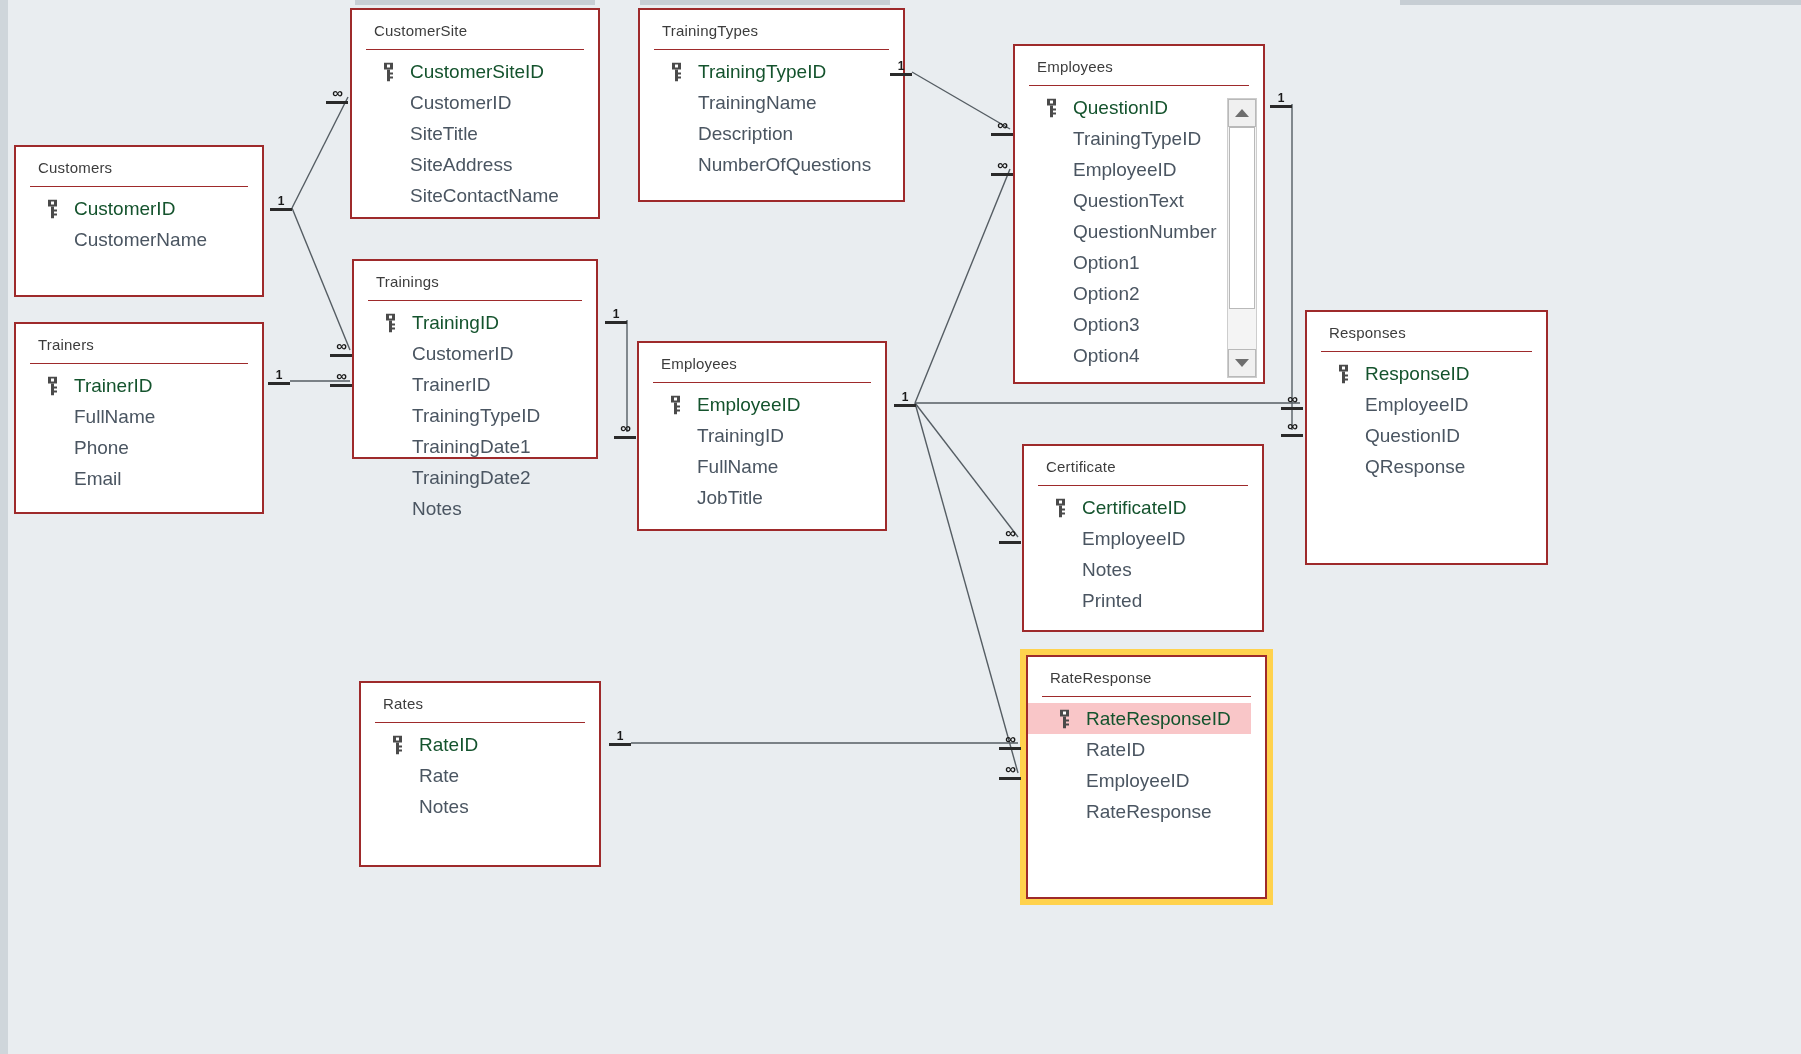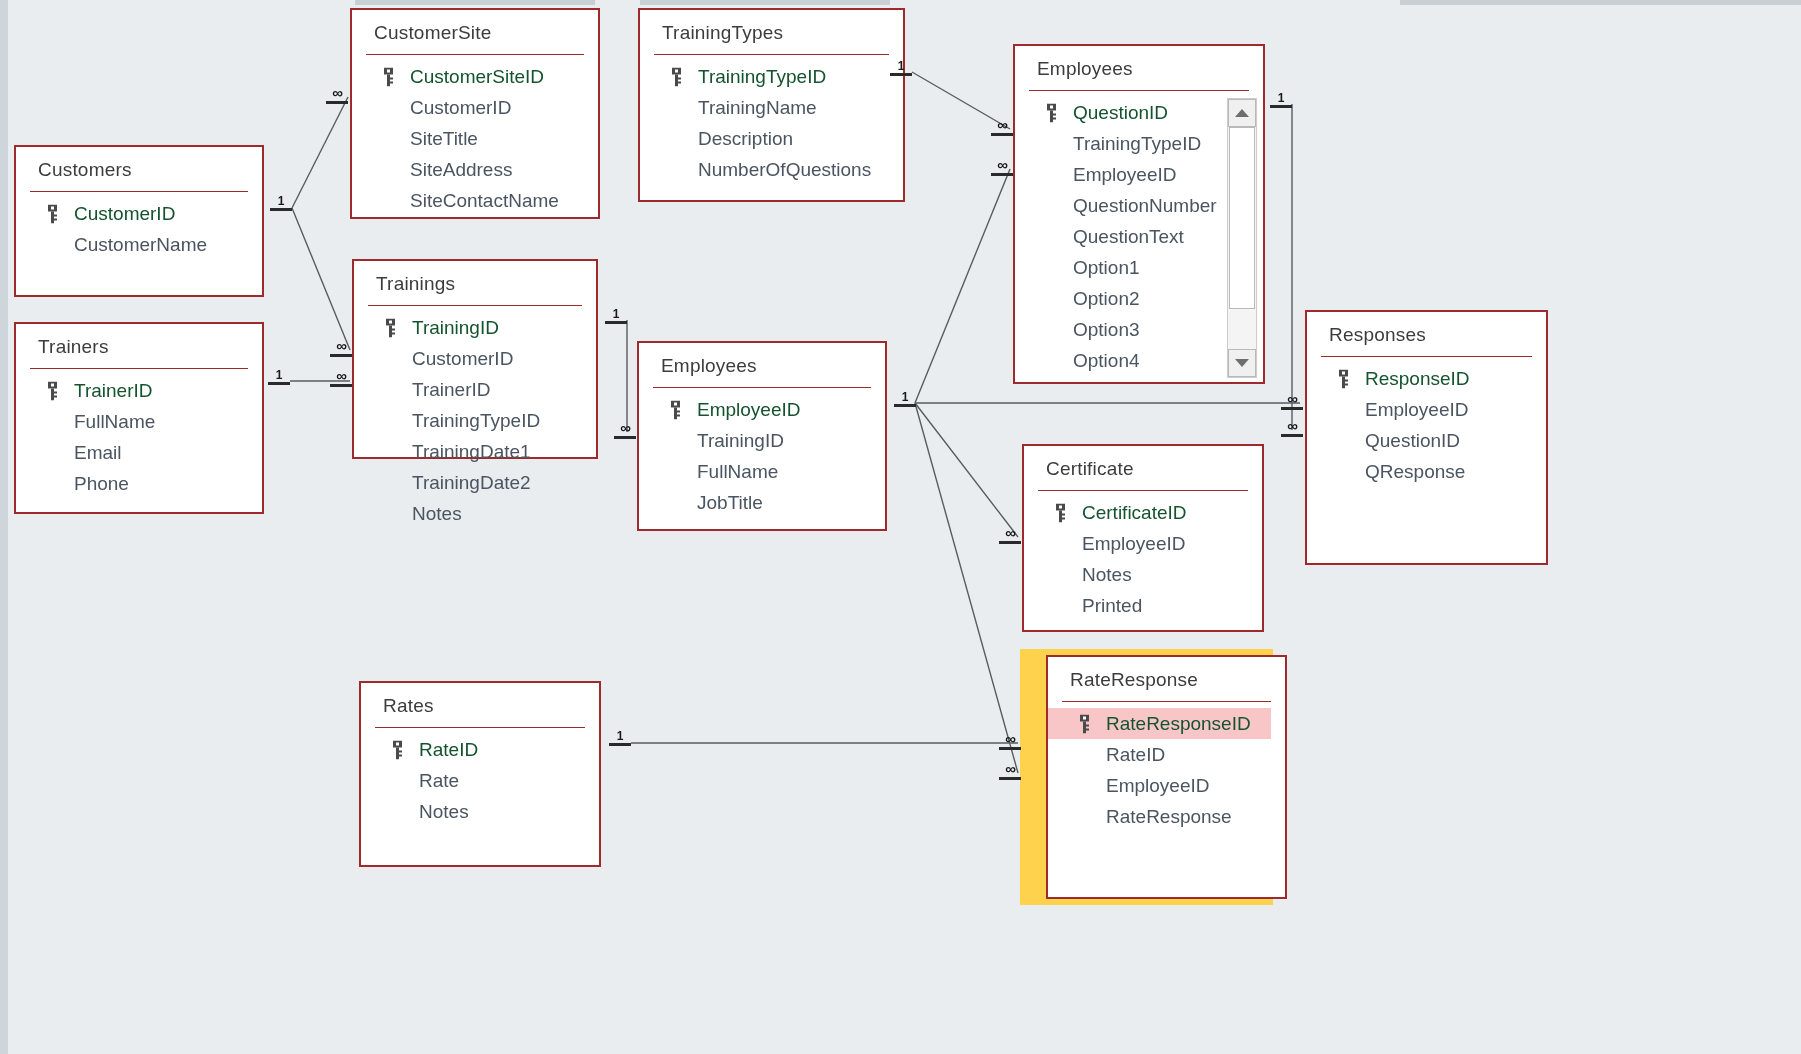--- a/index.html
+++ b/index.html
@@ -44,7 +44,7 @@
     box-sizing:border-box;
   }
   .tbl .ttl{
-    font-size:19px;
+    font-size:15px;
     color:#3c3c3c;
     padding:12px 0 10px 22px;
     letter-spacing:.2px;

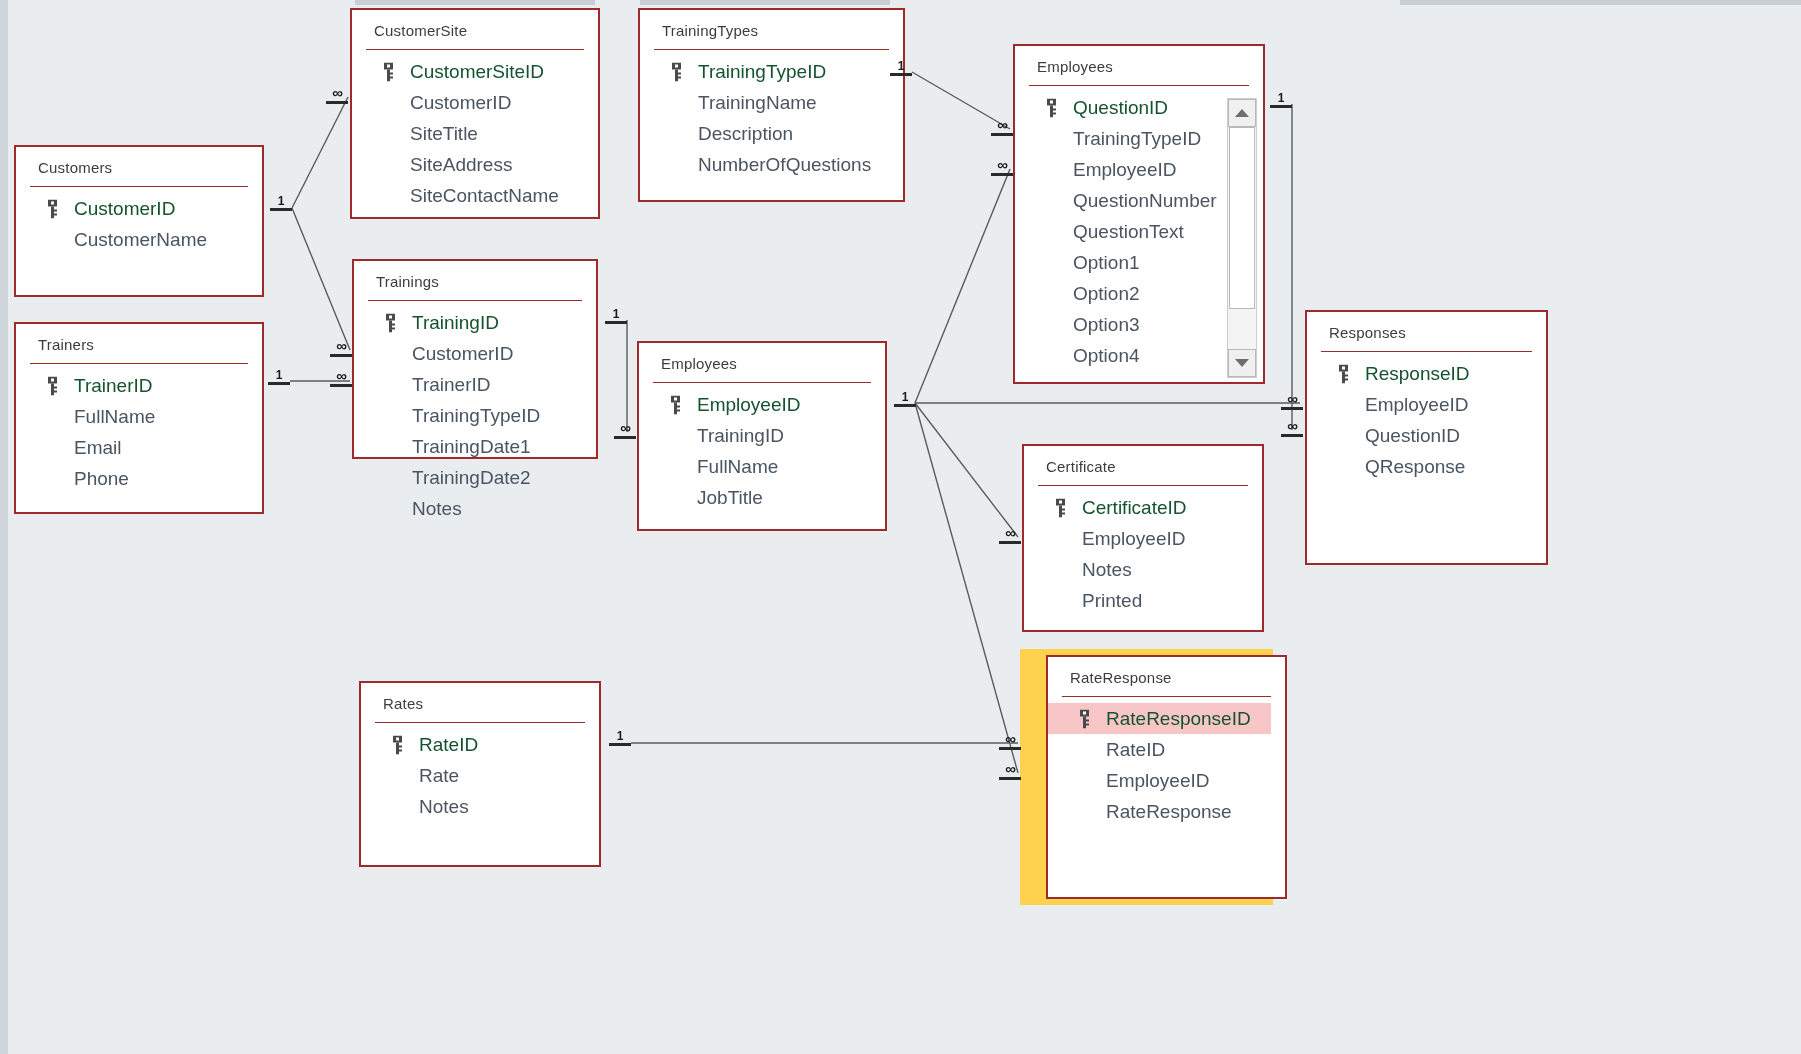--- a/index.html
+++ b/index.html
@@ -281,8 +281,8 @@
             </svg><span>QuestionID</span></div>
           <div class="fld"><span>TrainingTypeID</span></div>
           <div class="fld"><span>EmployeeID</span></div>
+          <div class="fld"><span>QuestionText</span></div>
           <div class="fld"><span>QuestionNumber</span></div>
-          <div class="fld"><span>QuestionText</span></div>
           <div class="fld"><span>Option1</span></div>
           <div class="fld"><span>Option2</span></div>
           <div class="fld"><span>Option3</span></div>

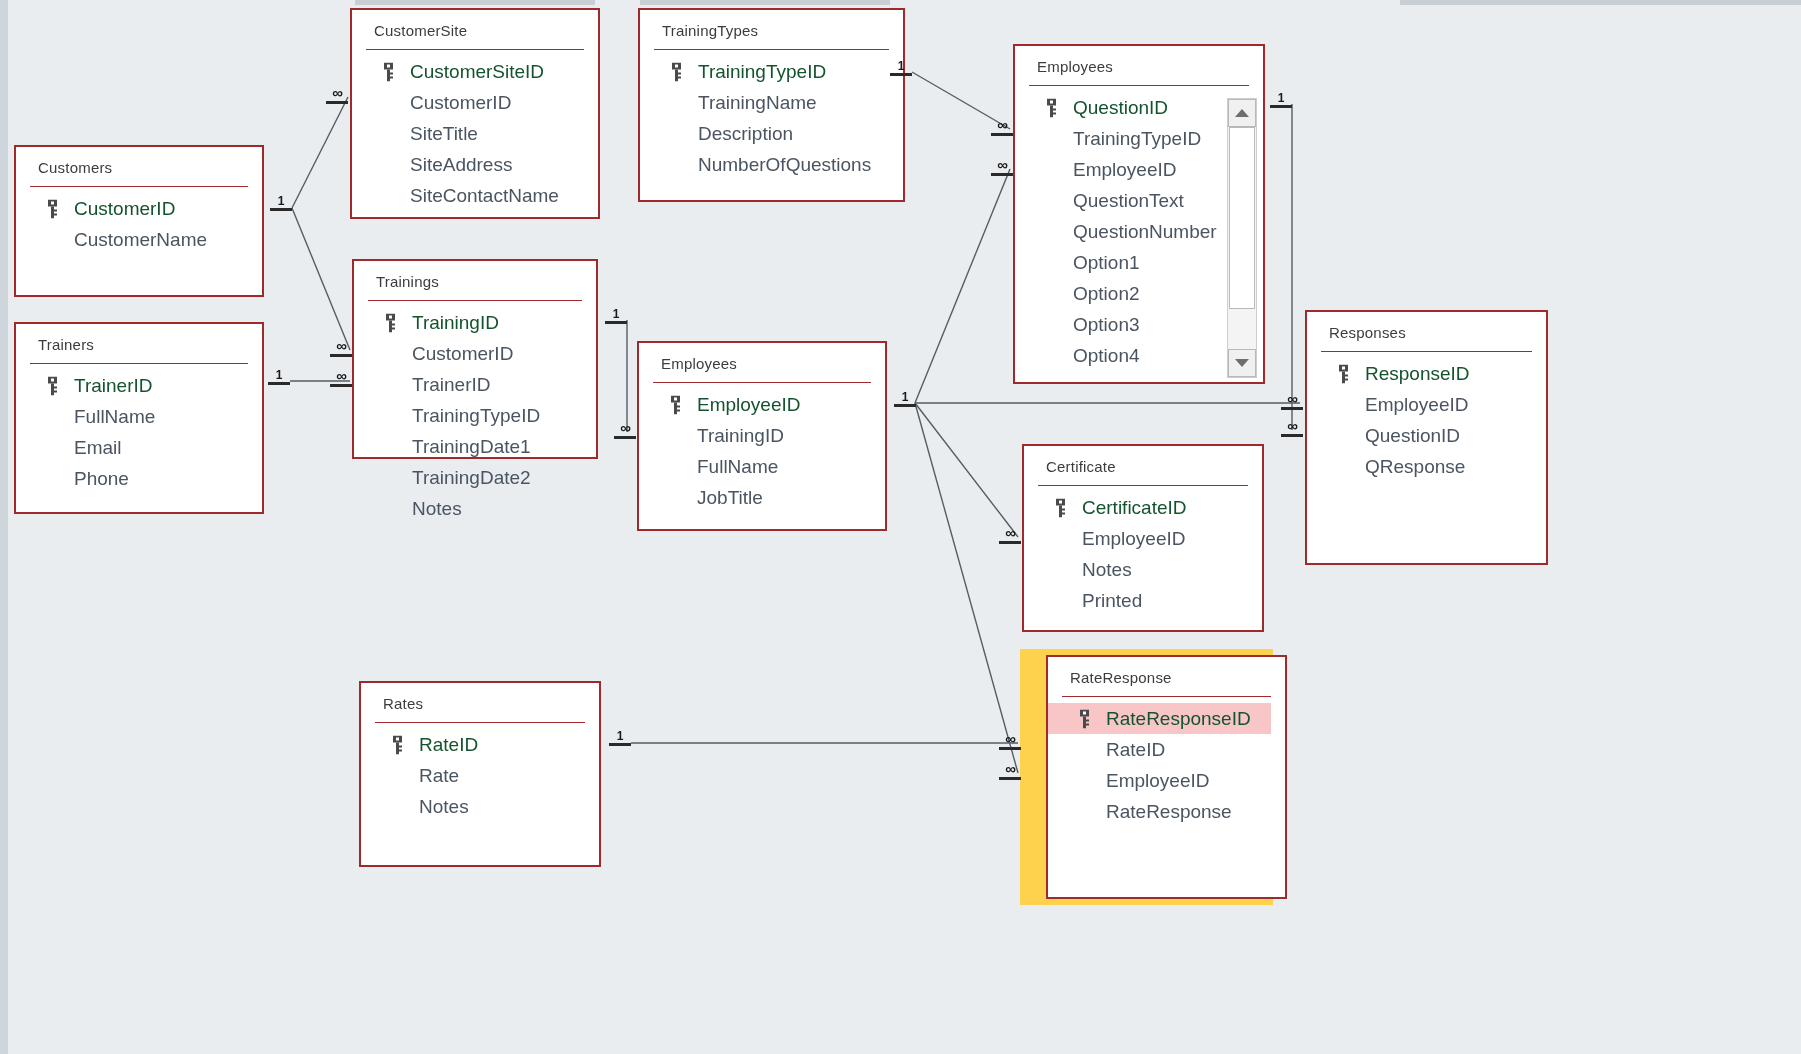--- a/index.html
+++ b/index.html
@@ -181,8 +181,8 @@
               <rect x="8" y="14" width="3" height="2" fill="#4a4a4a"></rect>
             </svg><span>TrainerID</span></div>
           <div class="fld"><span>FullName</span></div>
+          <div class="fld"><span>Phone</span></div>
           <div class="fld"><span>Email</span></div>
-          <div class="fld"><span>Phone</span></div>
         </div>
       </div>
       <div class="tbl" style="left: 350px; top: 8px; width: 250px; height: 211px;">

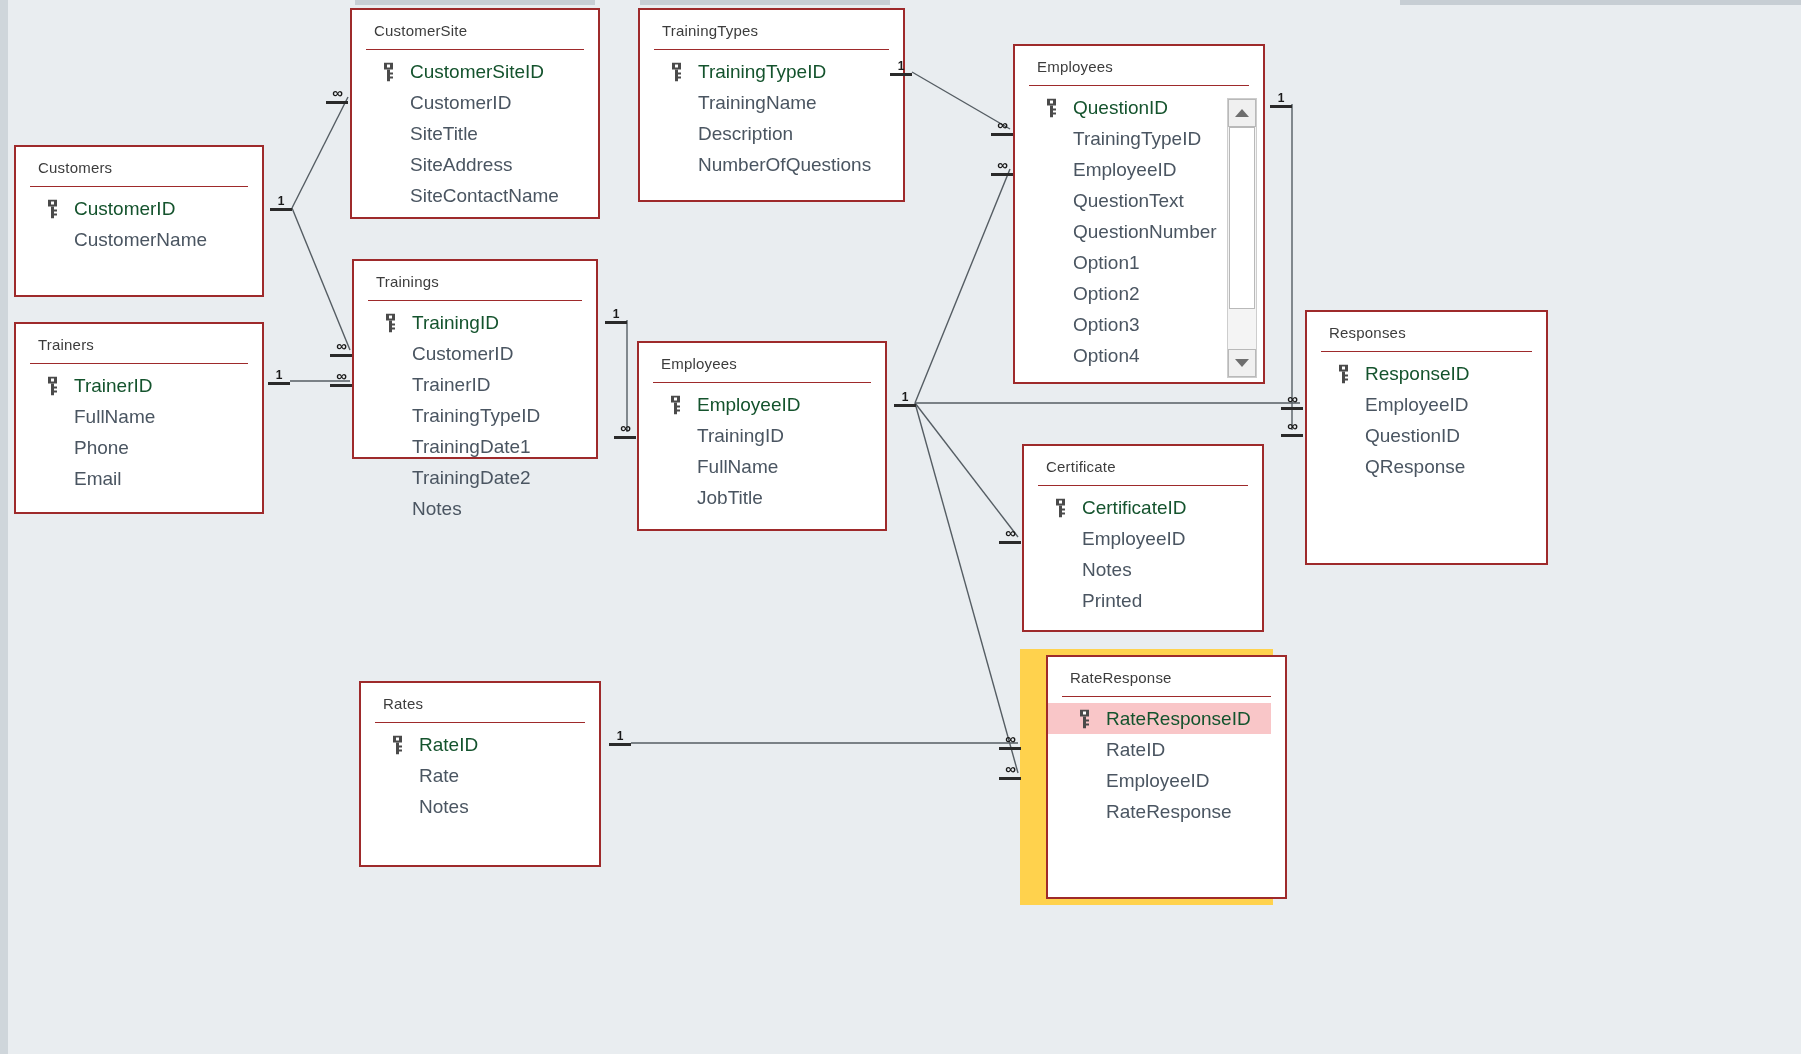--- a/index.html
+++ b/index.html
@@ -82,7 +82,7 @@
     box-sizing:border-box;
     background:#ffd24d;
   }
-  .selwrap > .tbl{position:relative;left:0;top:0;width:100%;height:100%;margin-left:20px;}
+  .selwrap > .tbl{position:relative;left:0;top:0;width:100%;height:100%;}
 
   
   .vscroll{

